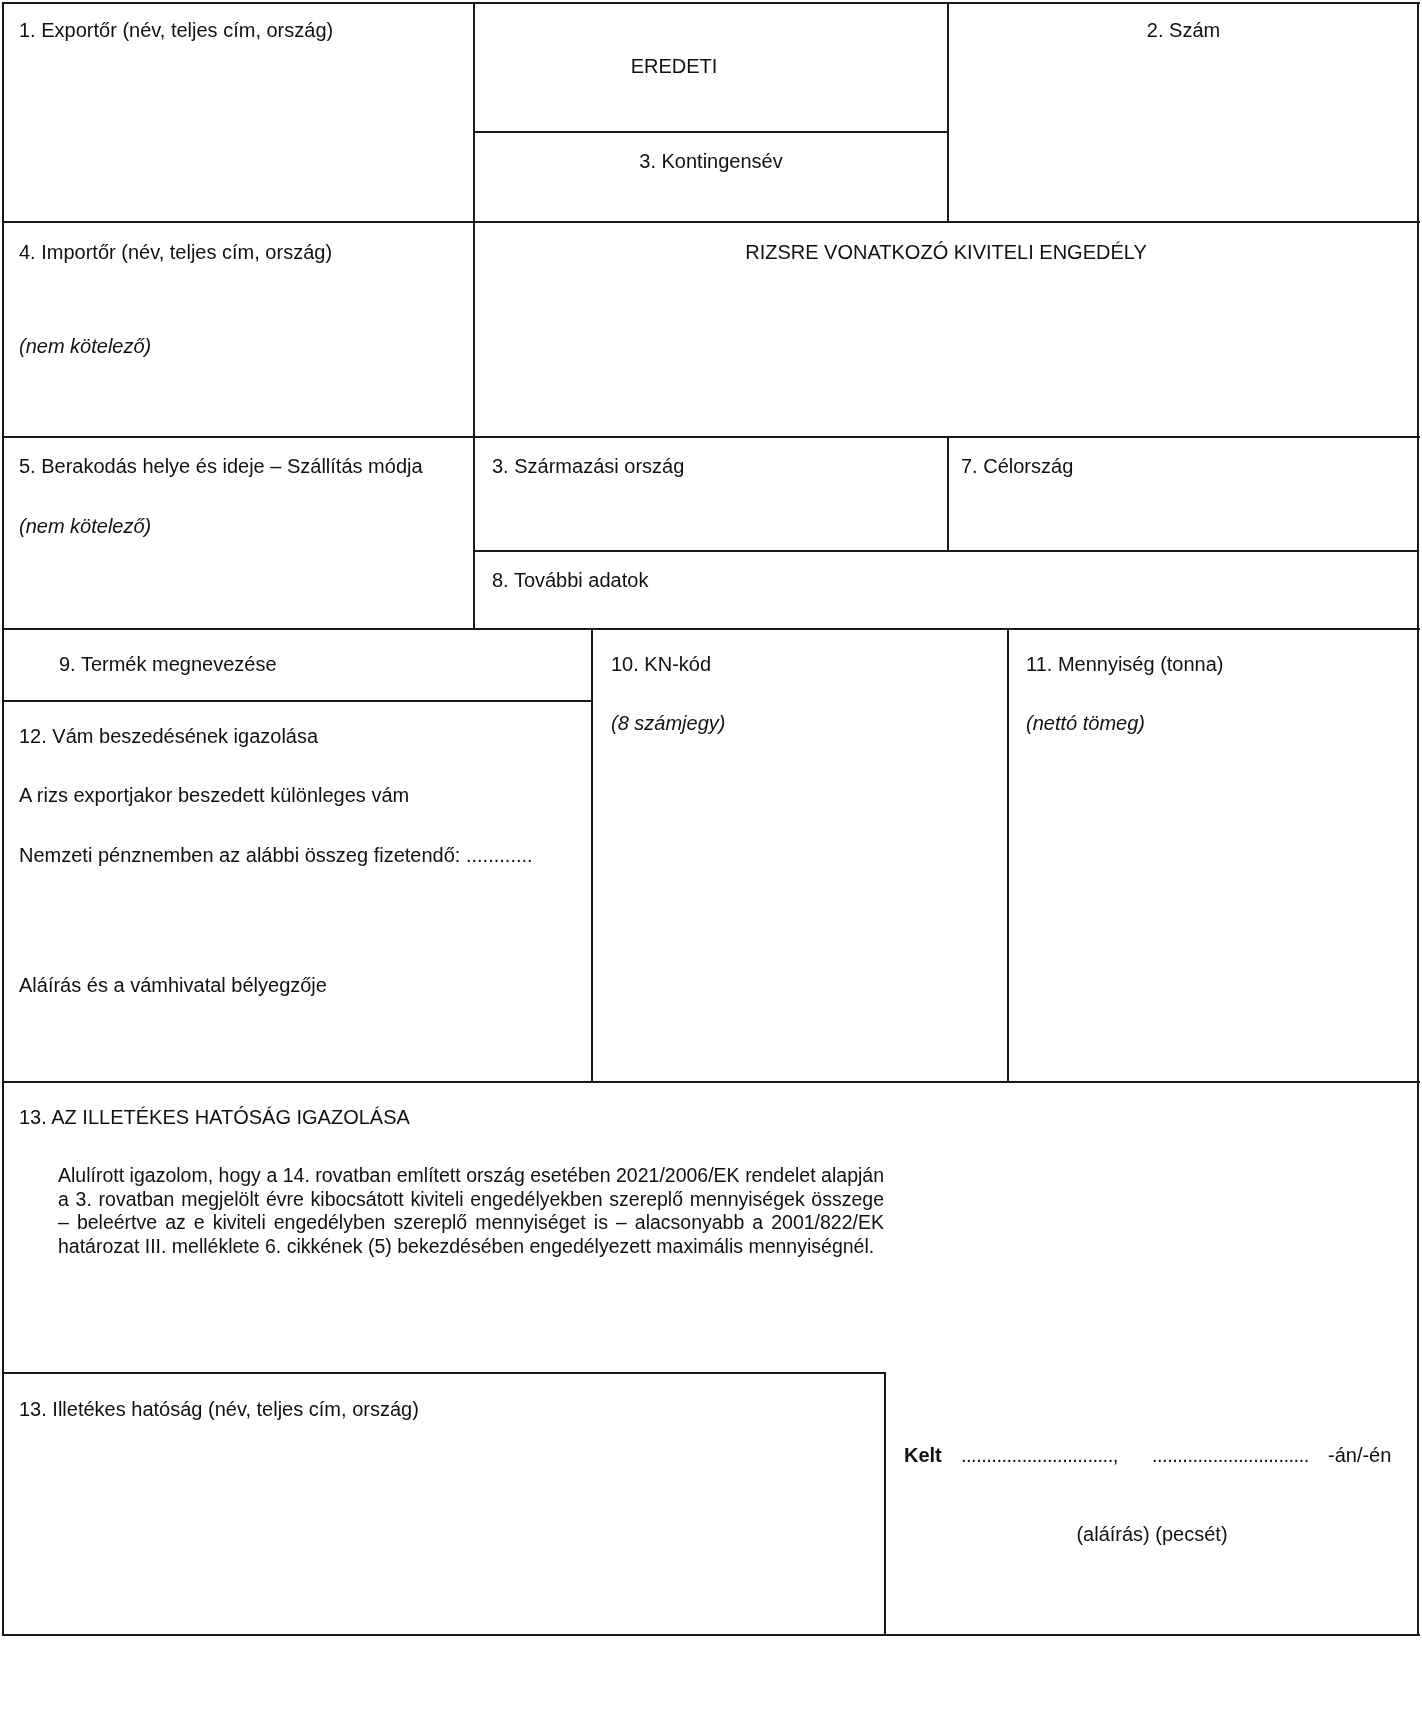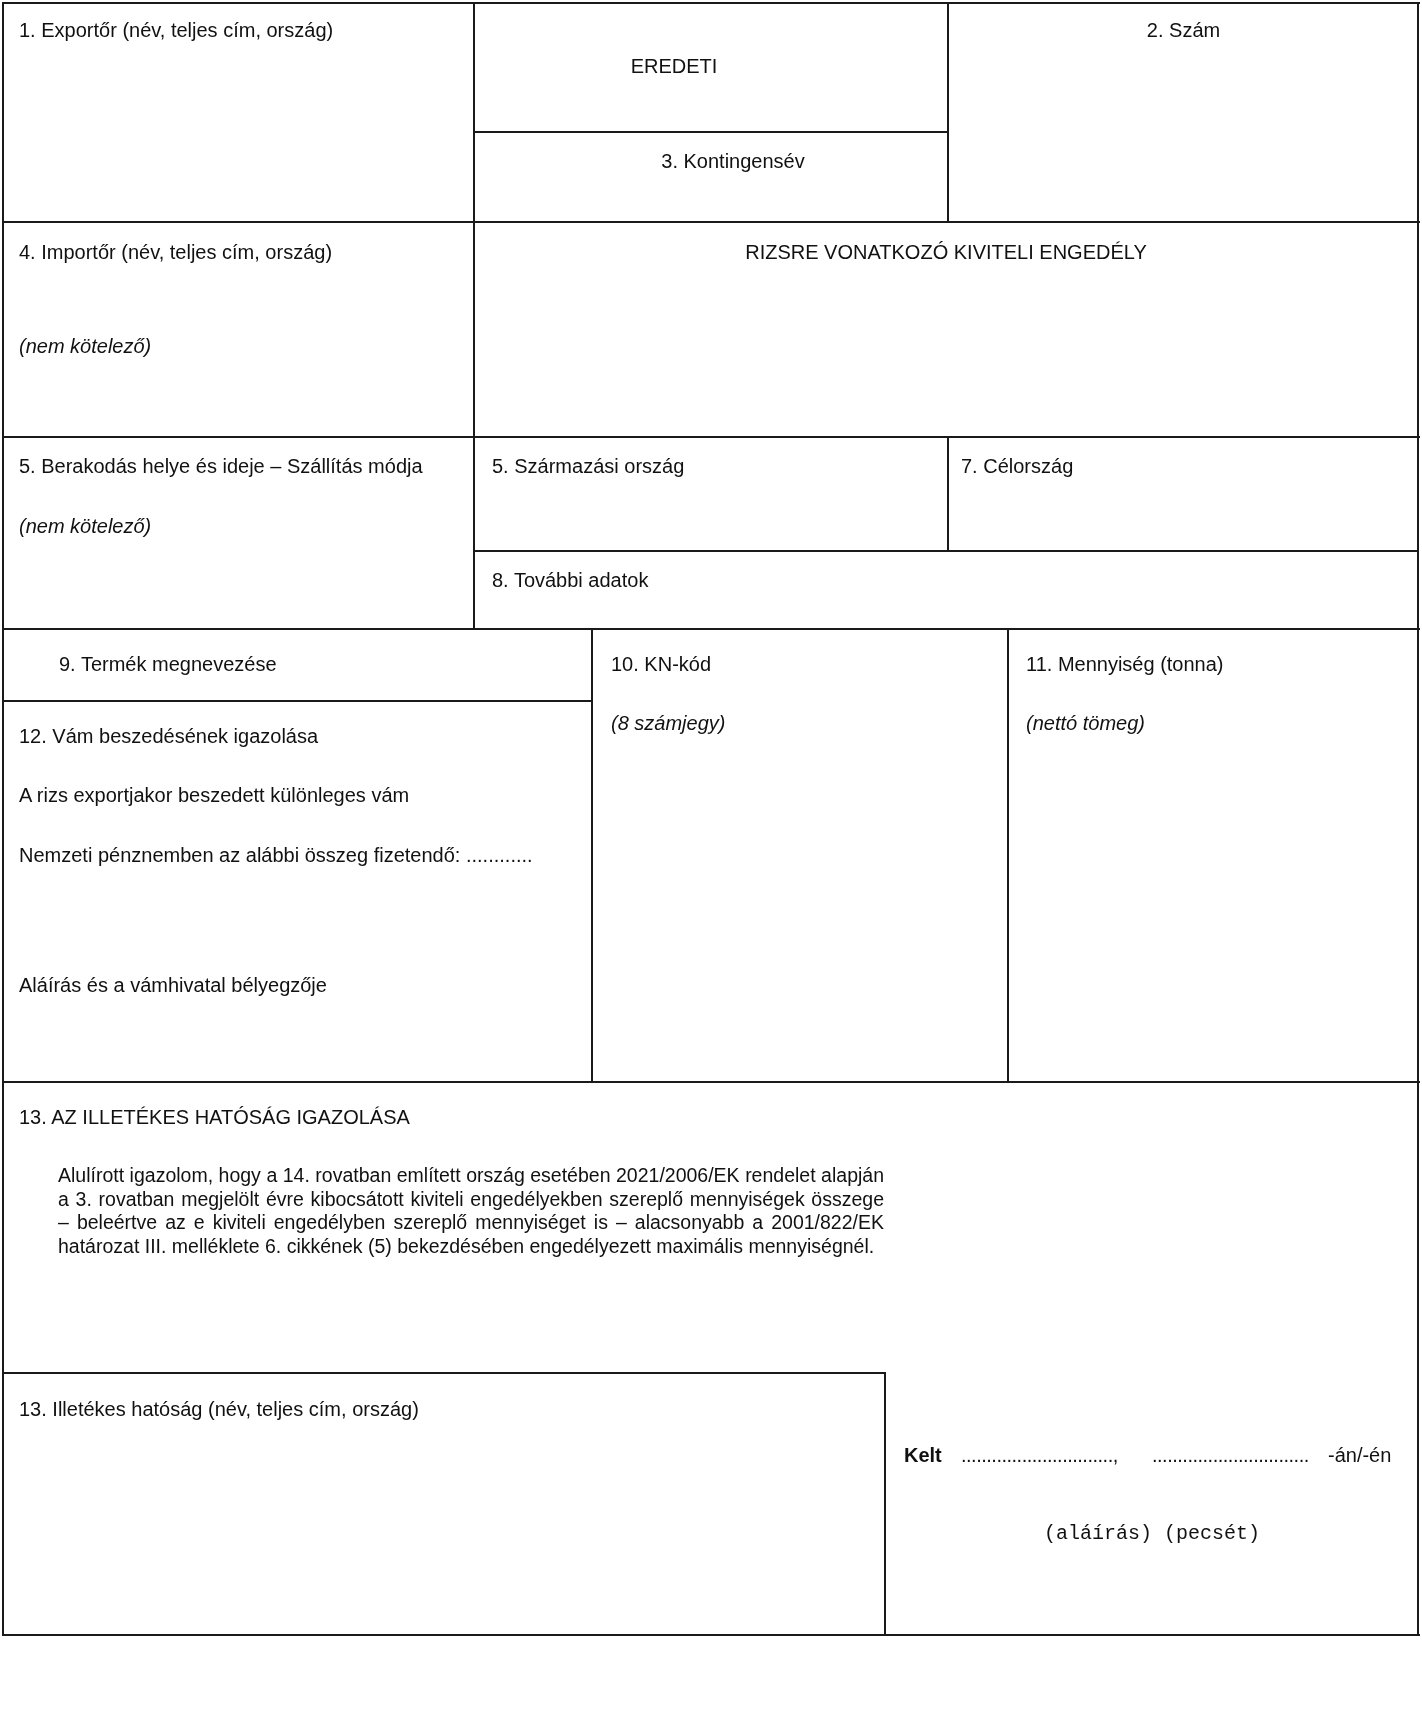--- a/index.html
+++ b/index.html
@@ -44,7 +44,7 @@
 <div class="field" style="left:4px;top:50px;width:468px;height:170px;"></div>
 
 <div class="t c" style="left:474px;width:400px;top:18px;margin-top:36px;">EREDETI</div>
-<div class="t c" style="left:474px;width:474px;top:149px;padding-left:22px;">3. Kontingensév</div>
+<div class="t c" style="left:474px;width:474px;top:149px;">3. Kontingensév</div>
 <div class="field" style="left:476px;top:176px;width:470px;height:44px;"></div>
 
 <div class="t c" style="left:949px;width:469px;top:18px;">2. Szám</div>

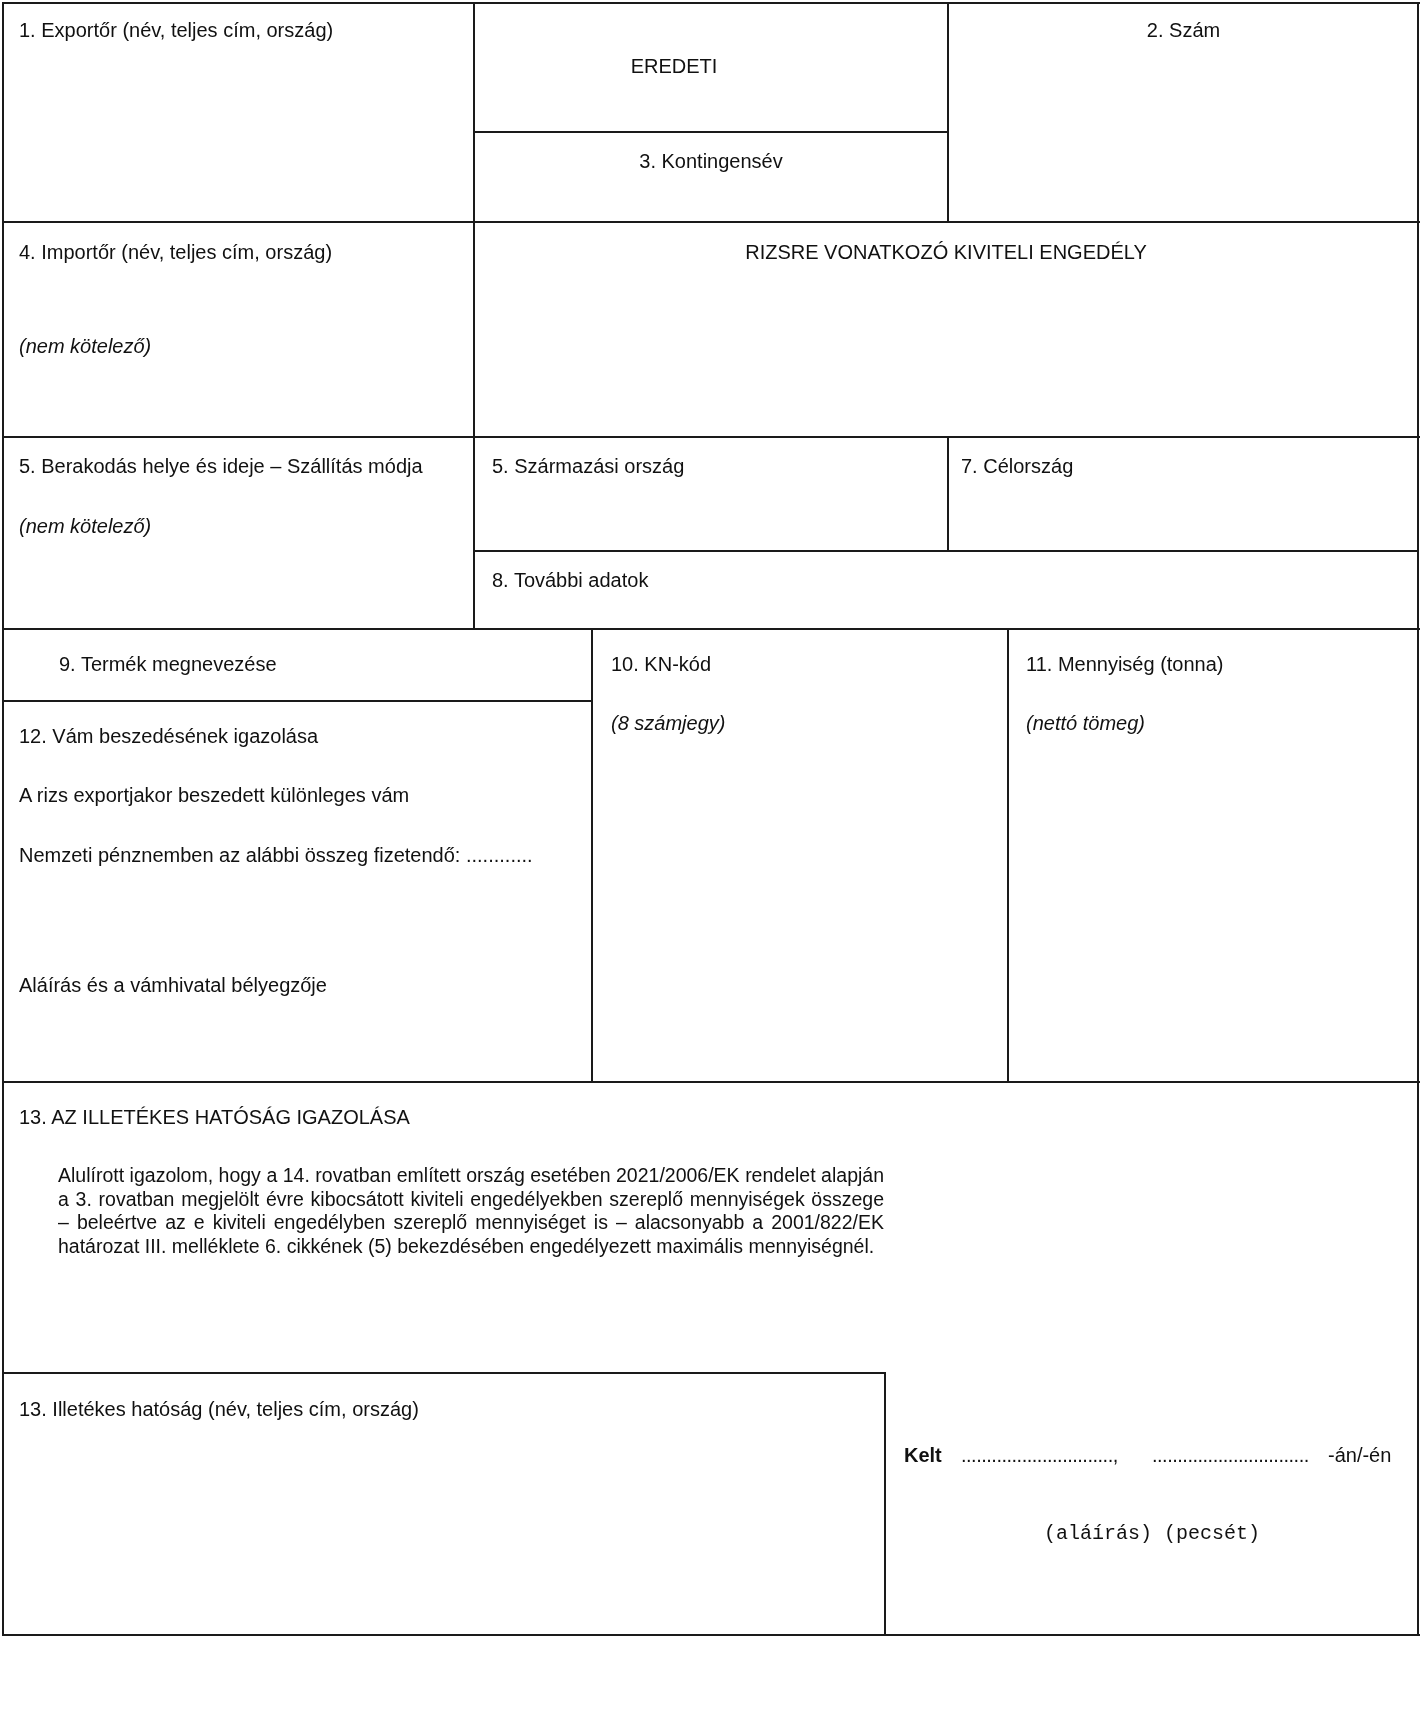--- a/index.html
+++ b/index.html
@@ -59,7 +59,7 @@
 <div class="t it" style="left:19px;top:514px;">(nem kötelező)</div>
 <div class="field" style="left:4px;top:545px;width:468px;height:82px;"></div>
 
-<div class="t" style="left:492px;top:454px;">5. Származási ország</div>
+<div class="t" style="left:492px;top:454px;">3. Származási ország</div>
 <div class="field" style="left:476px;top:482px;width:470px;height:66px;"></div>
 <div class="t" style="left:961px;top:454px;">7. Célország</div>
 <div class="field" style="left:950px;top:482px;width:466px;height:66px;"></div>

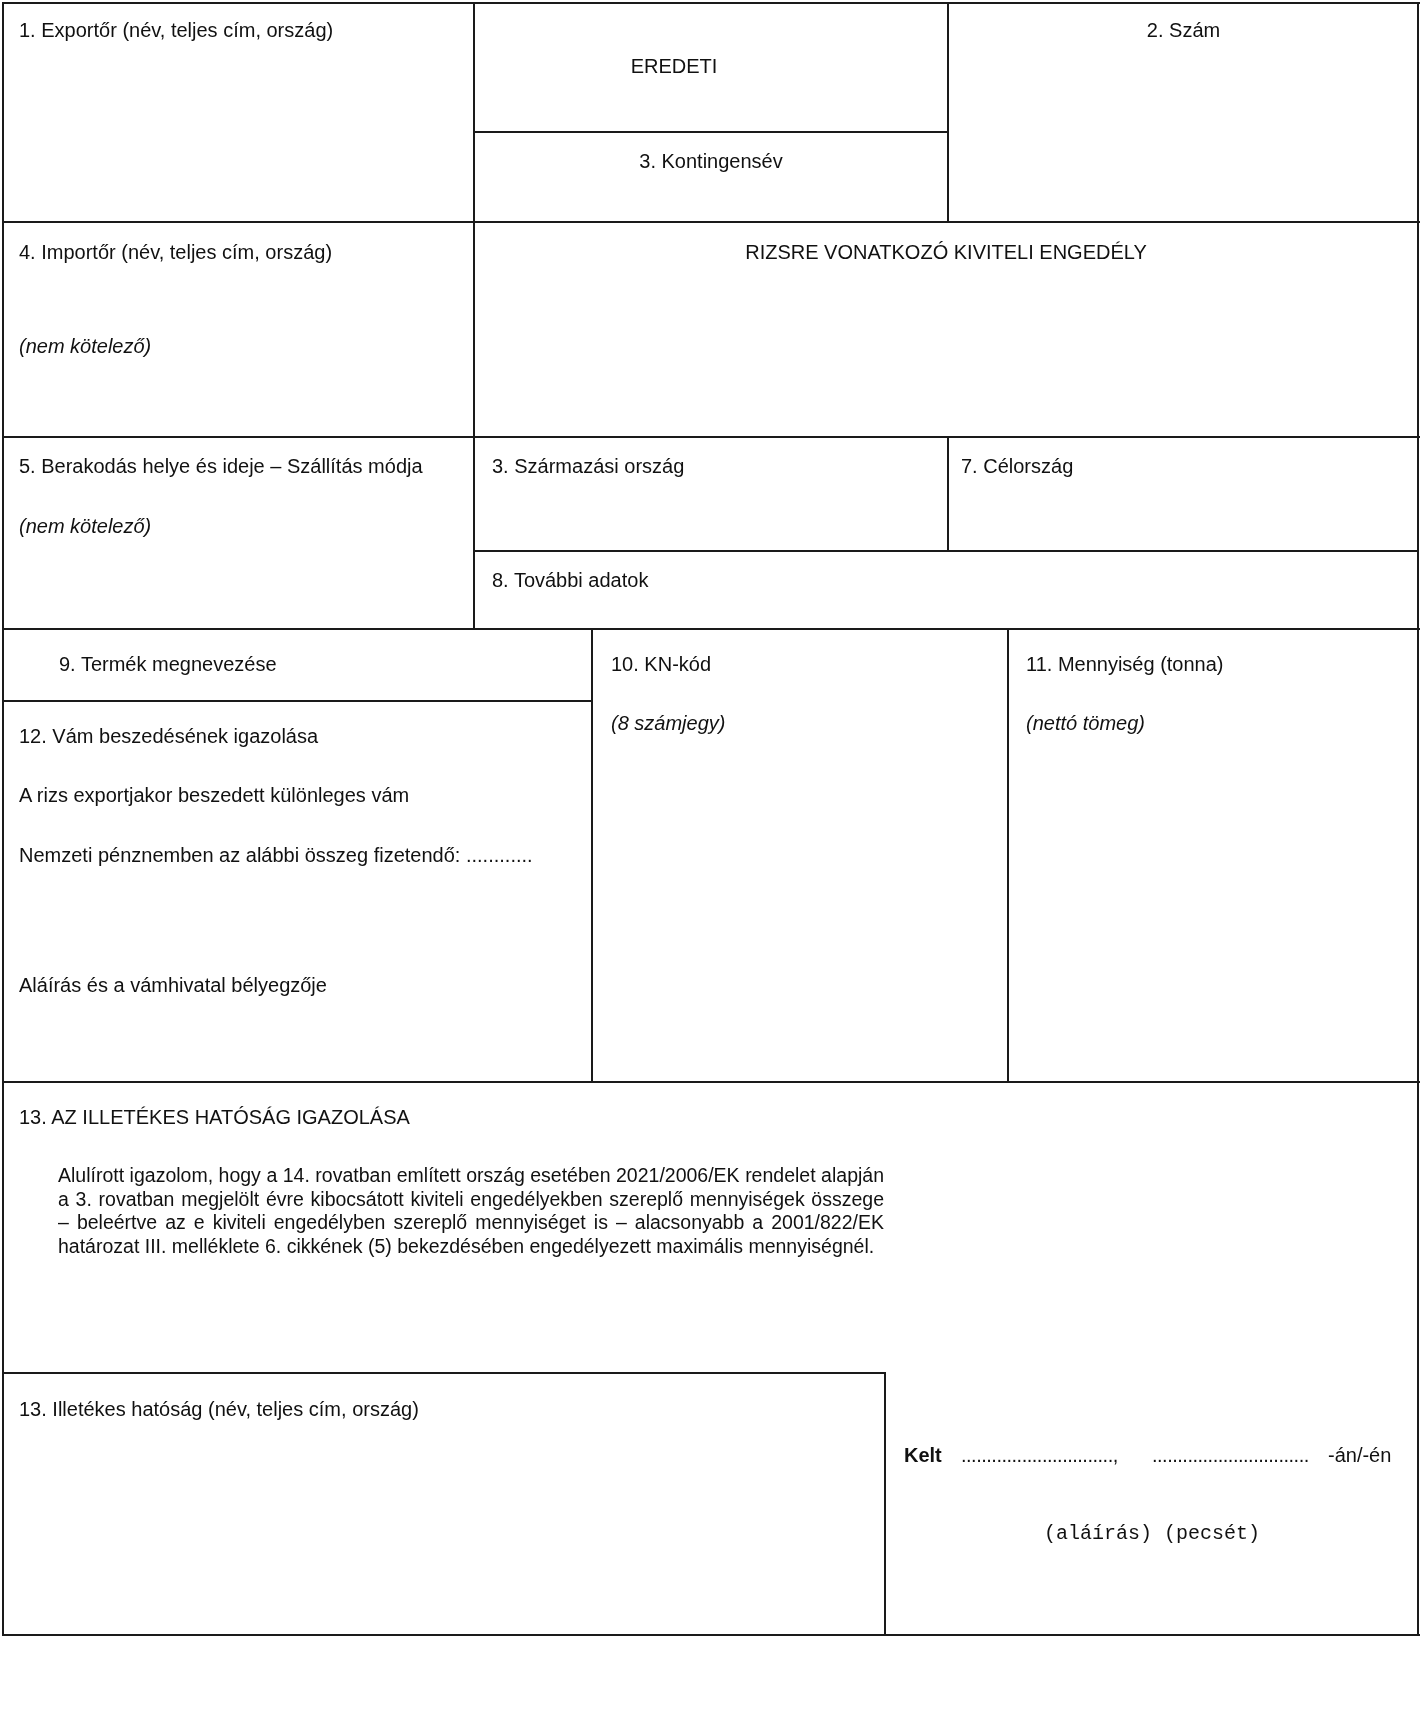--- a/index.html
+++ b/index.html
@@ -93,6 +93,6 @@
 <div class="t" style="left:961px;top:1443px;letter-spacing:-0.5px;">..............................,</div>
 <div class="t" style="left:1152px;top:1443px;letter-spacing:-0.5px;">...............................</div>
 <div class="t" style="left:1328px;top:1443px;">-án/-én</div>
-<div class="t c" style="left:886px;width:532px;top:1522px;font-family:Liberation Mono, monospace;">(aláírás) (pecsét)</div>
+<div class="t c" style="left:886px;width:532px;top:1522px;">(aláírás) (pecsét)</div>
 
 </body></html>

